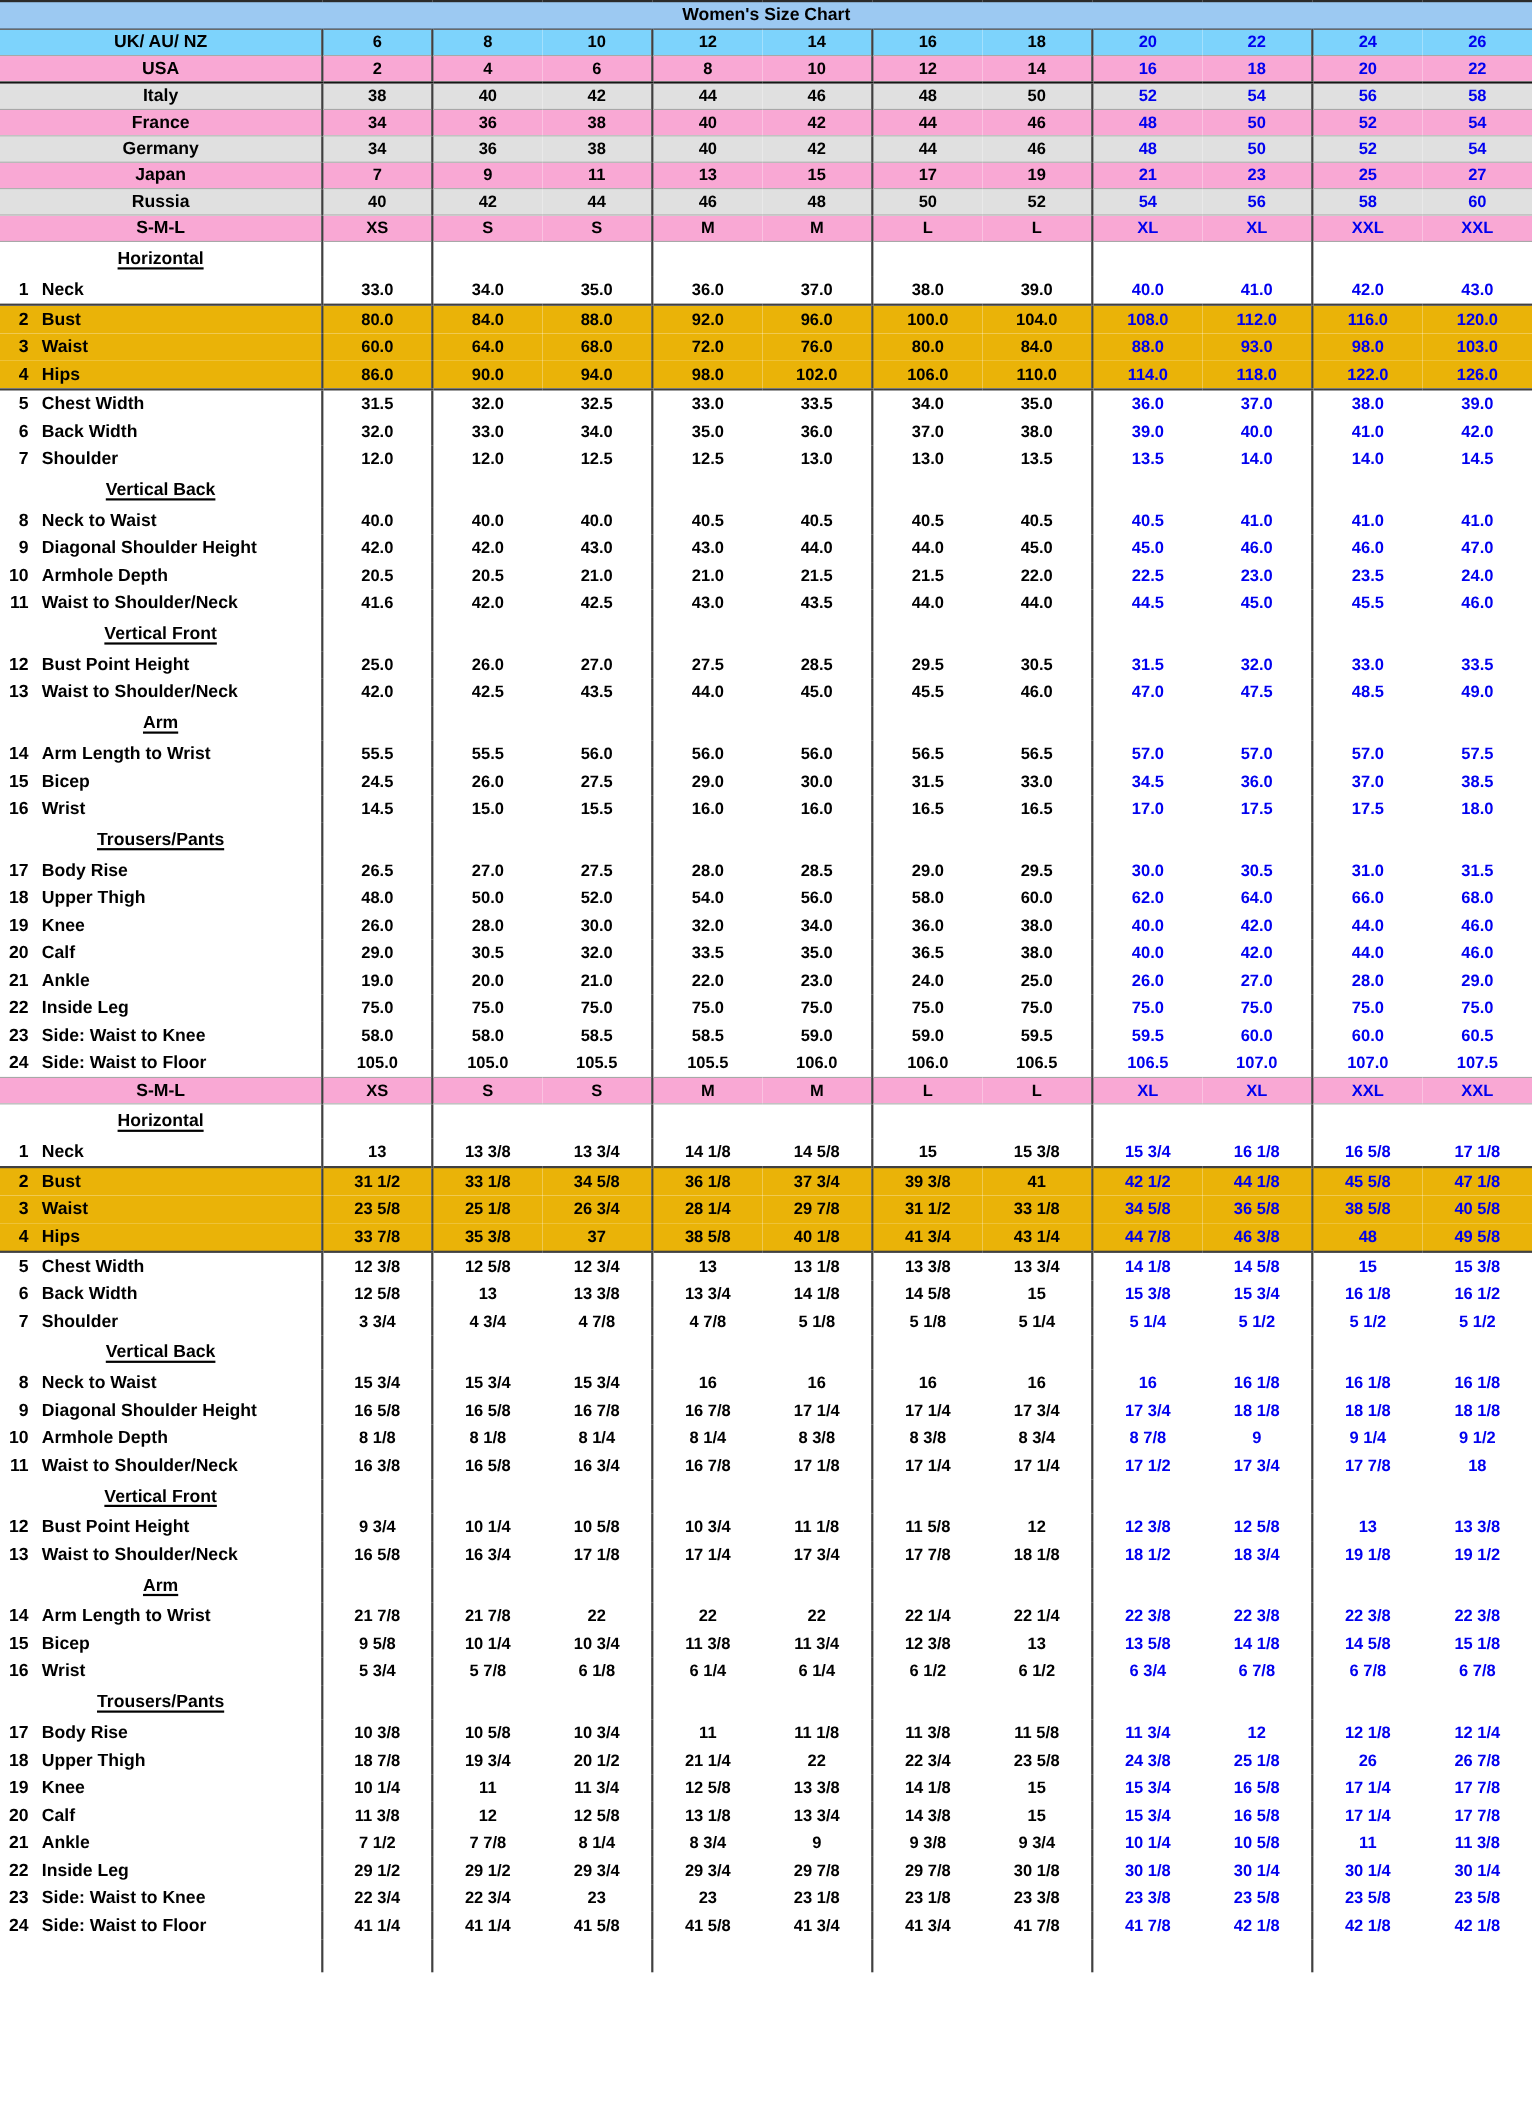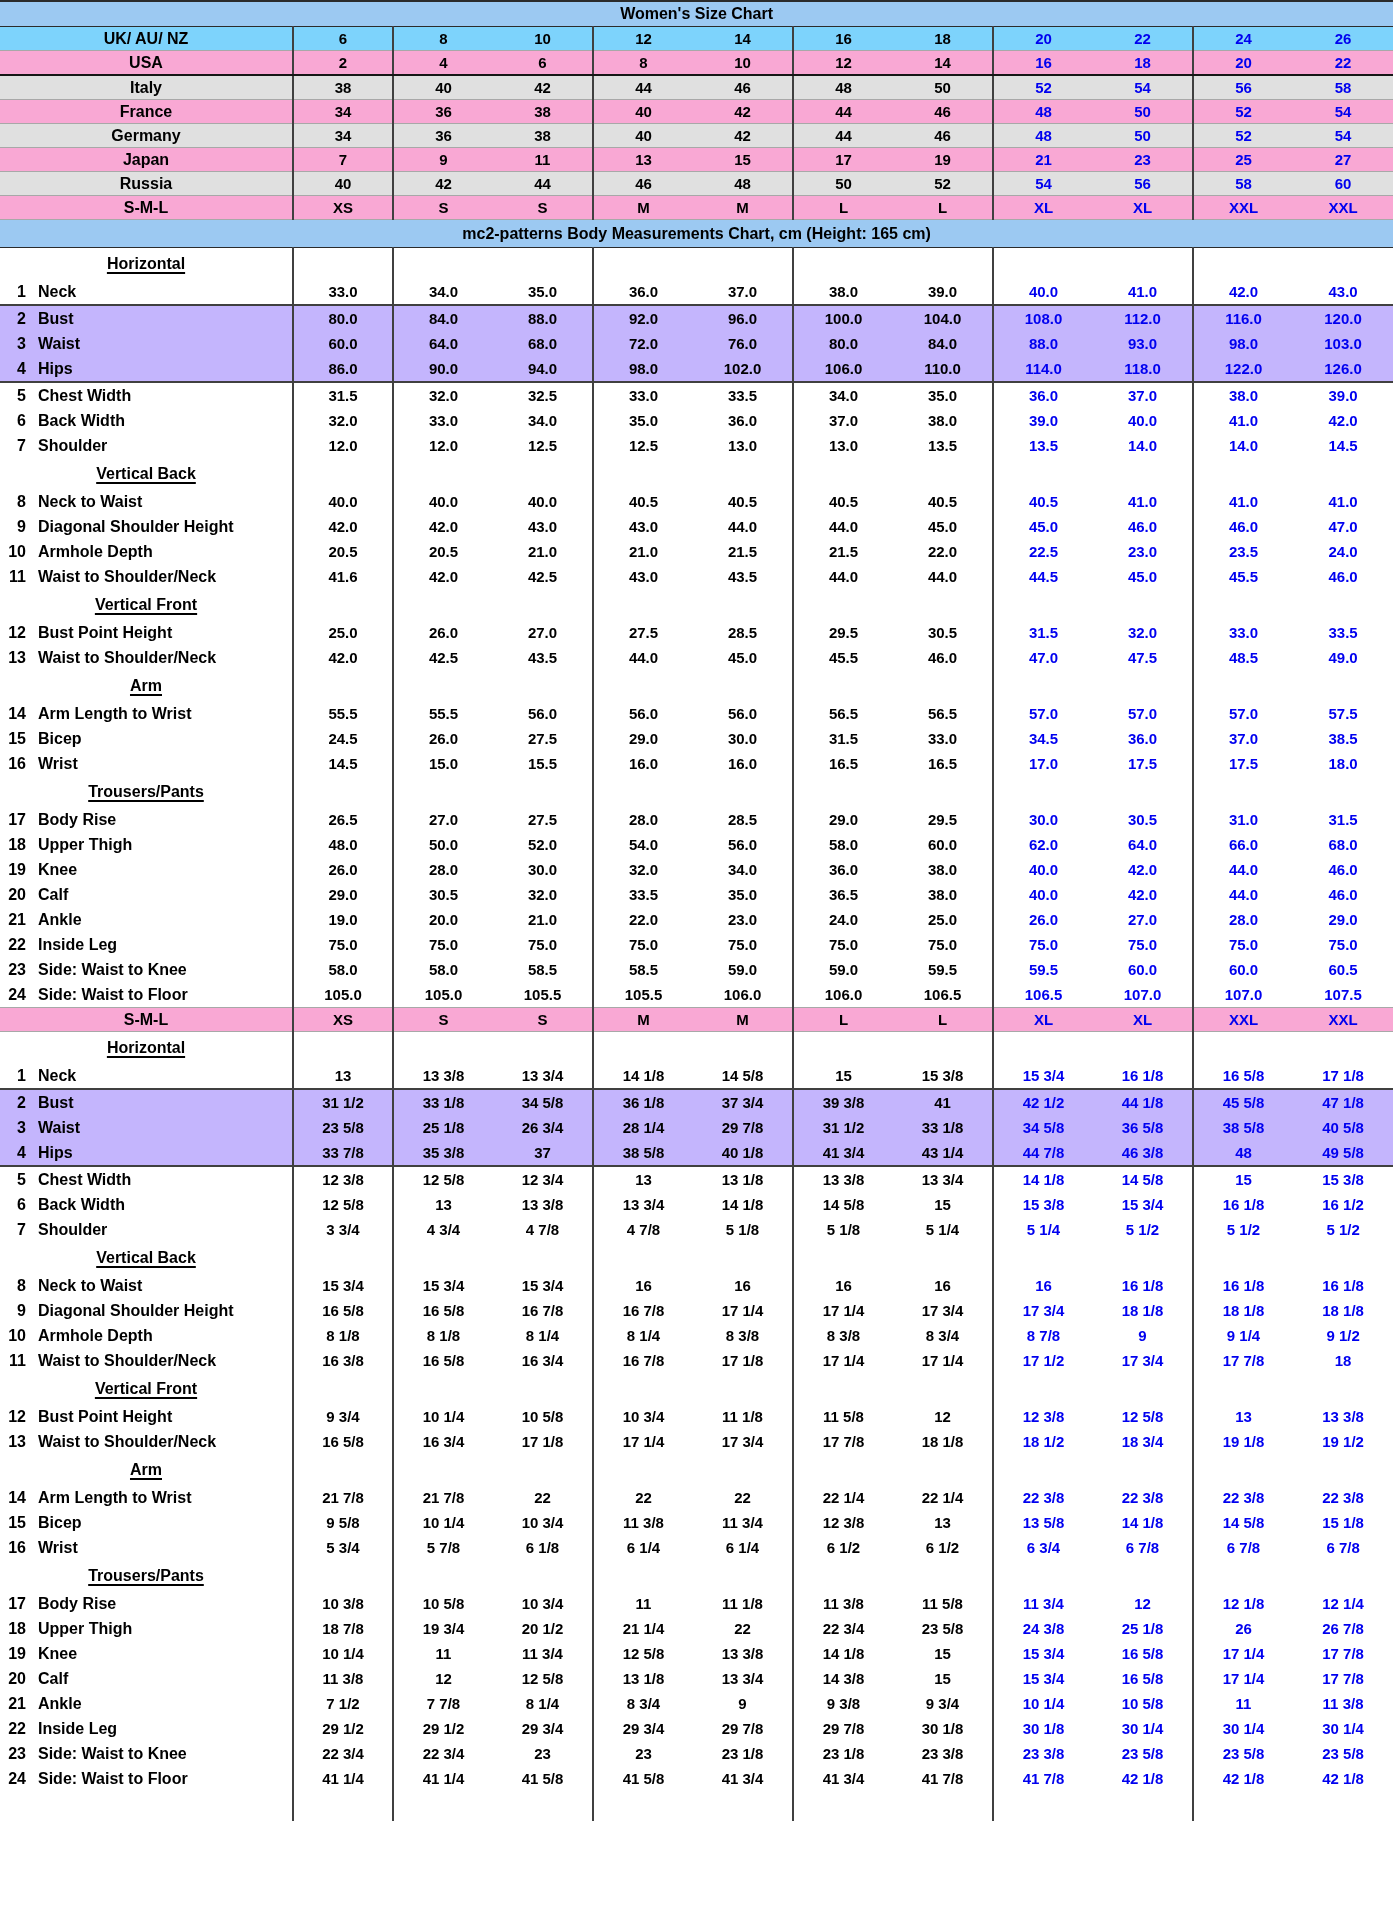--- a/index.html
+++ b/index.html
@@ -166,9 +166,6 @@
         <td class="val gb blu">XXL</td>
         <td class="val blu">XXL</td>
       </tr>
-      <tr class="sec-row">
-        <td class="sechead" colspan="12">mc2-patterns Body Measurements Chart, cm (Height: 165 cm)</td>
-      </tr>
       <tr class="subr">
         <td class="lab">
           <span class="sub-label">Horizontal</span>

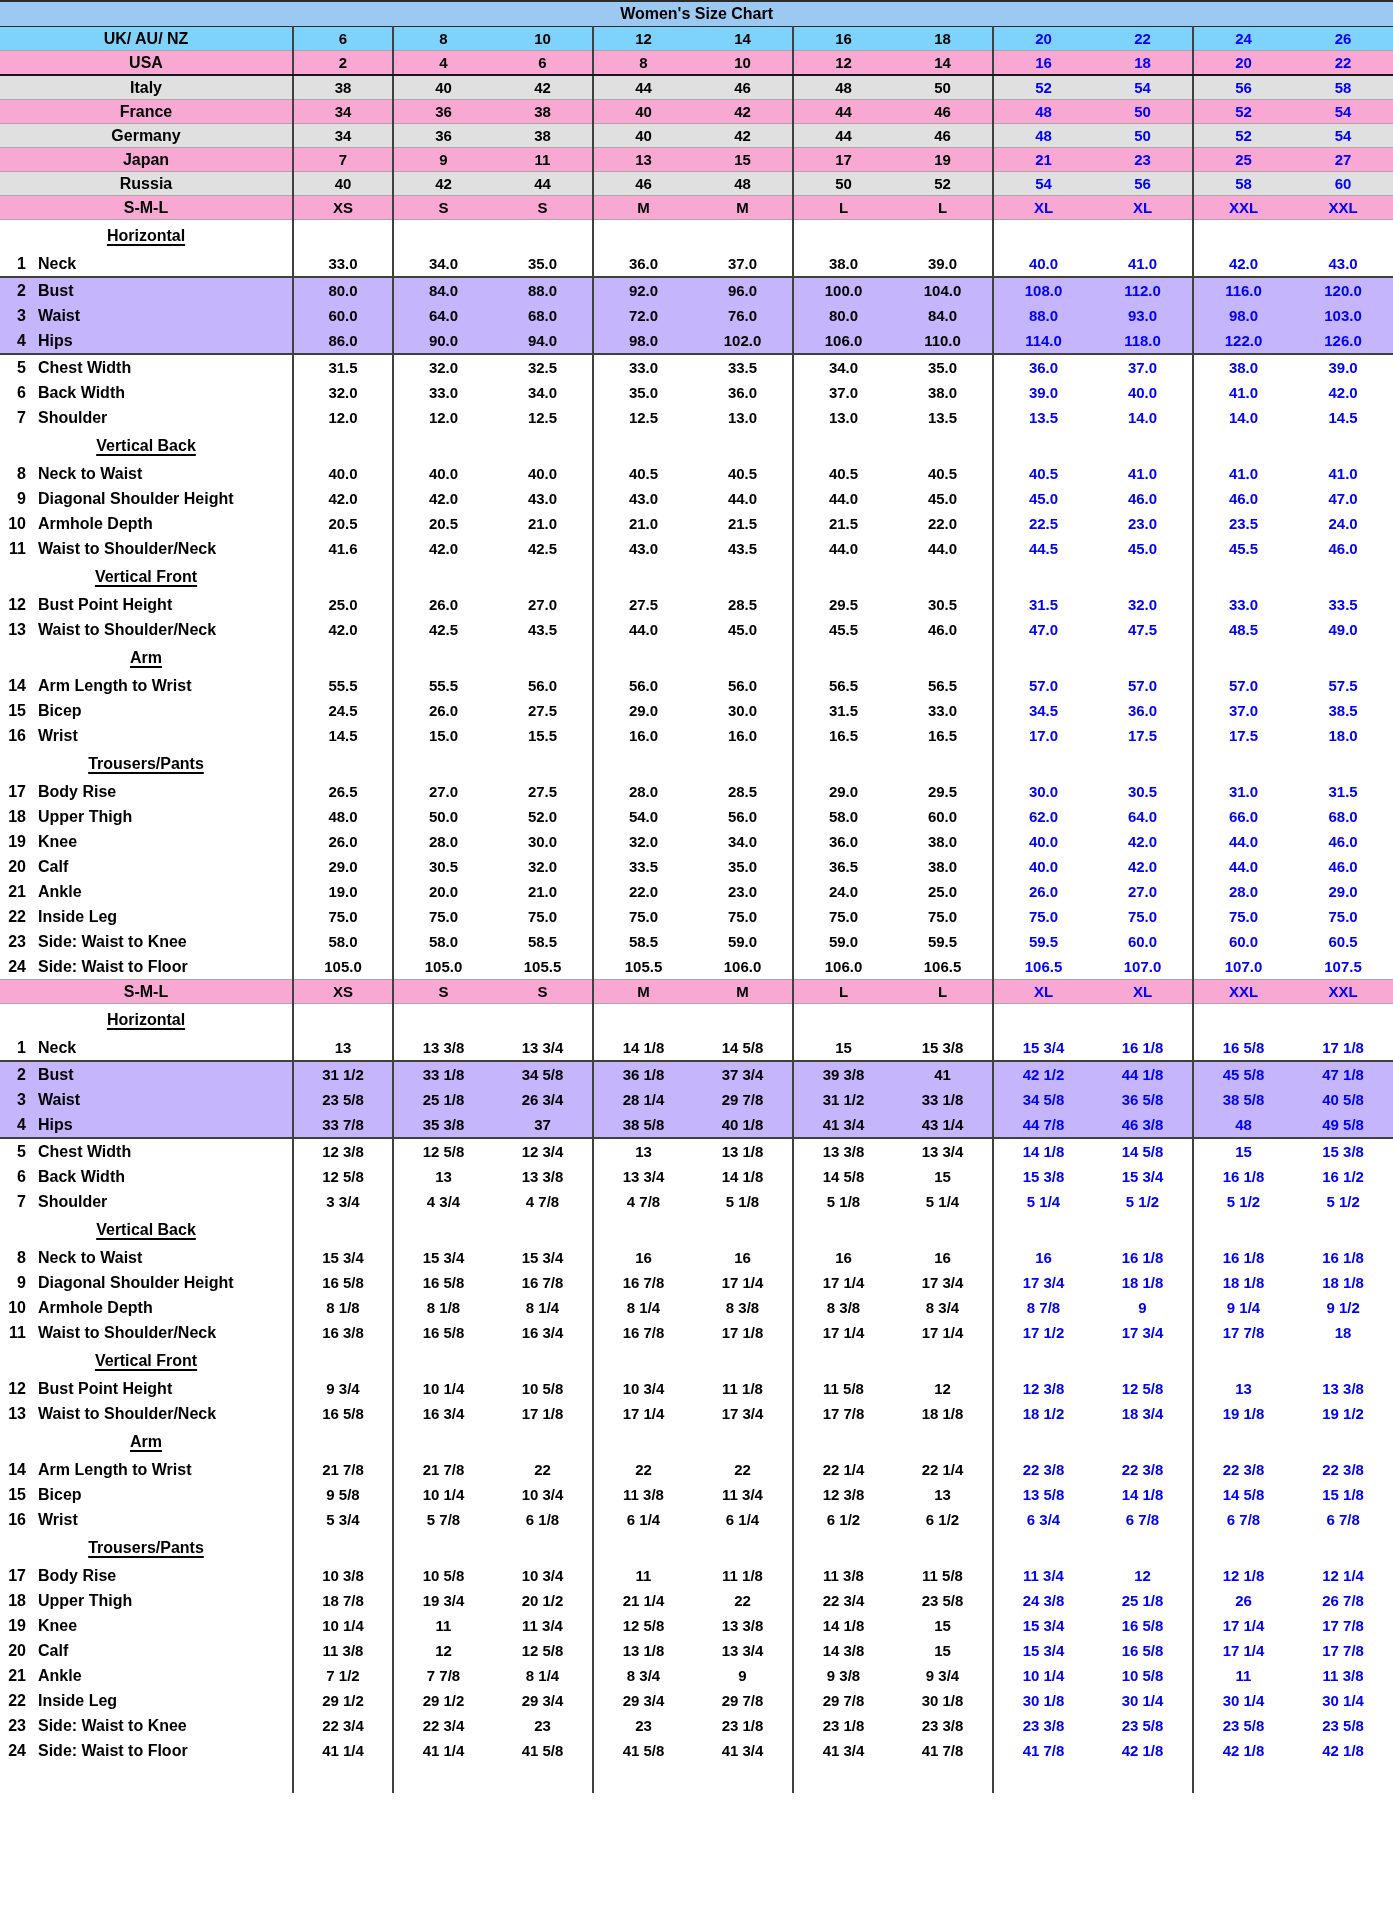--- a/index.html
+++ b/index.html
@@ -26,7 +26,7 @@
   td.val{text-align:center;}
   td.gb{border-left:2px solid #404040;}
   td.blu{color:#0000EF;}
-  tr.hl{background:#c4b5fd;}
+  tr.hl{background:#eab308;}
   tr.hl-top td{border-top:2.5px solid #404040;}
   tr.hl-bot td{border-bottom:2.5px solid #404040;margin-top:40px;}
   tr.sml-mid td{border-top:1px solid #a8a8a8;}

